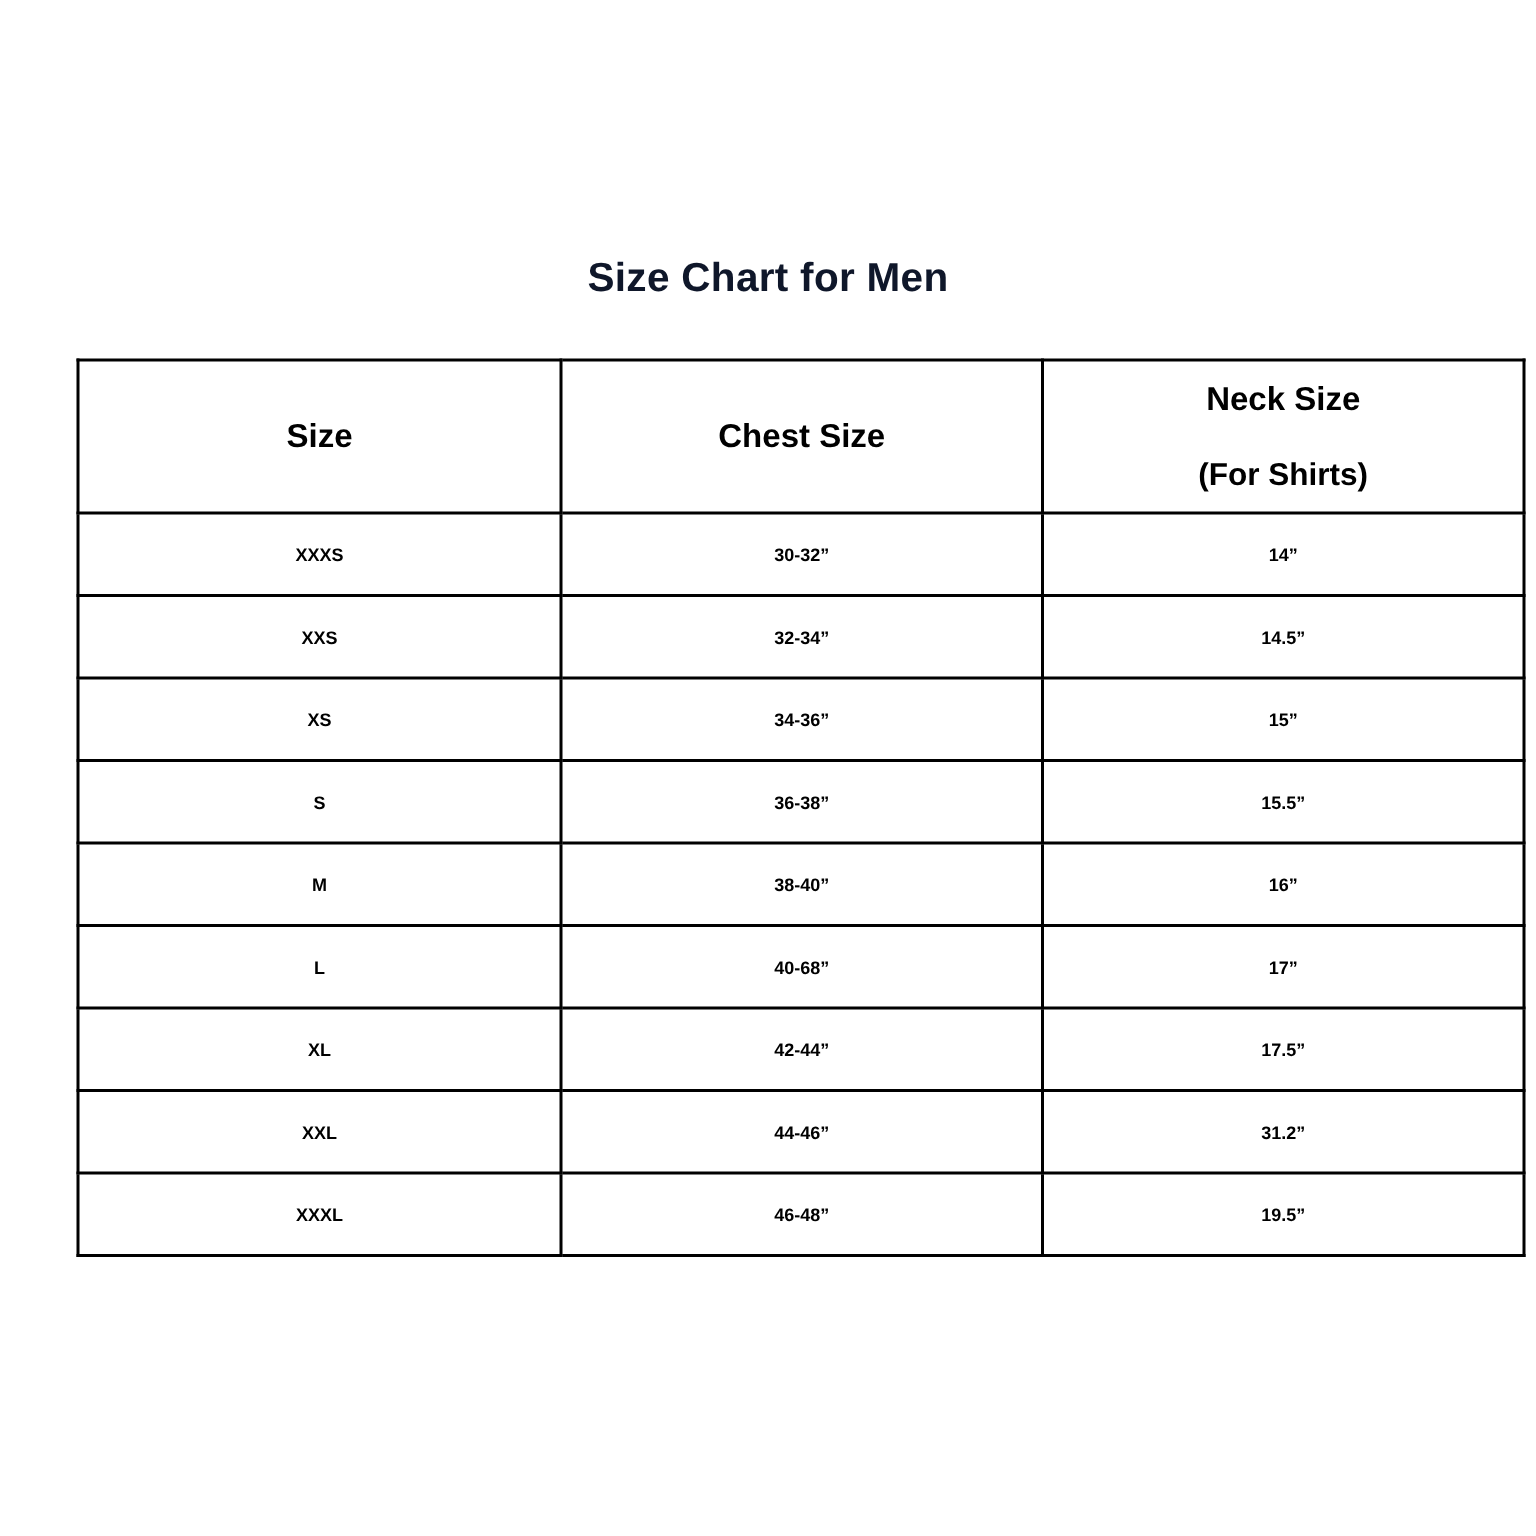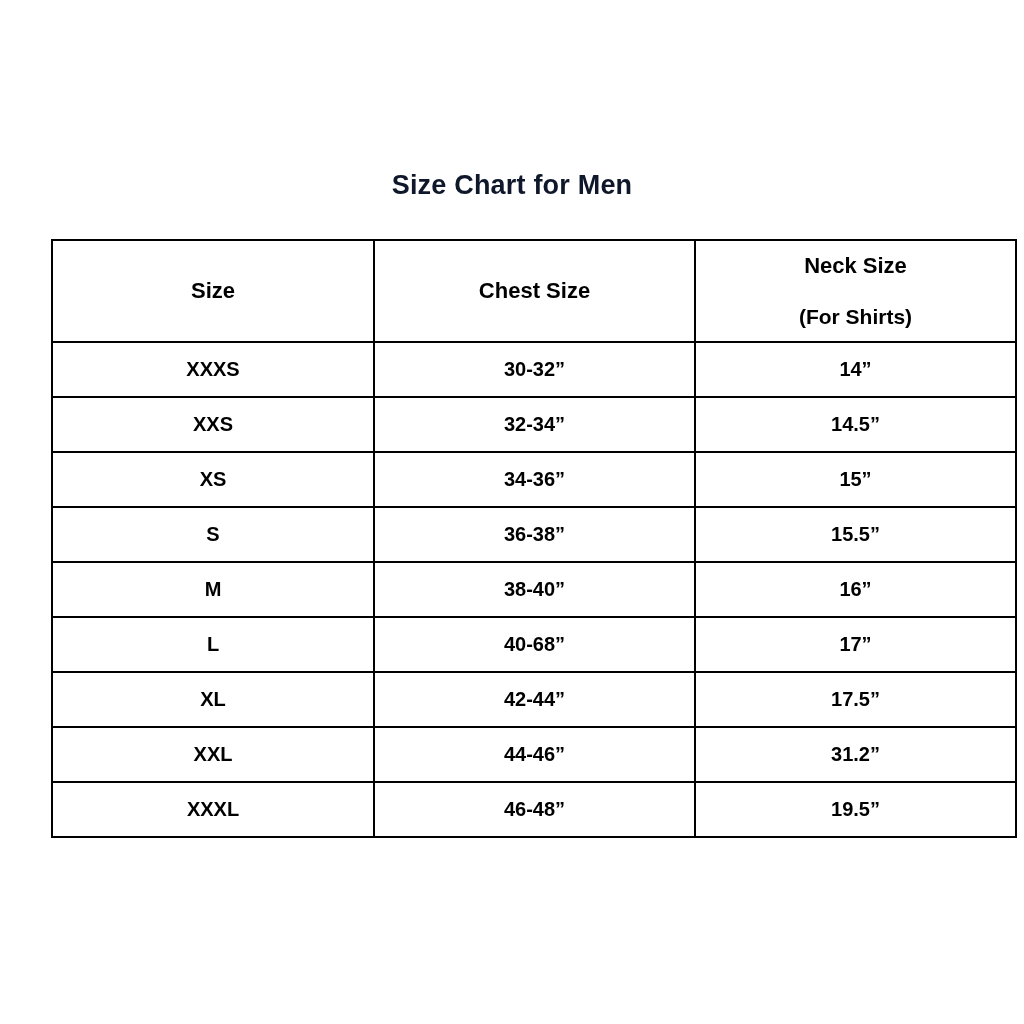--- a/index.html
+++ b/index.html
@@ -58,7 +58,7 @@
   }
   table.size-table tbody td {
     height: 53px;
-    font-size: 20px;
+    font-size: 12px;
     padding: 0 4px;
   }
   .col-size { width: 308px; margin-left: 16px; }

